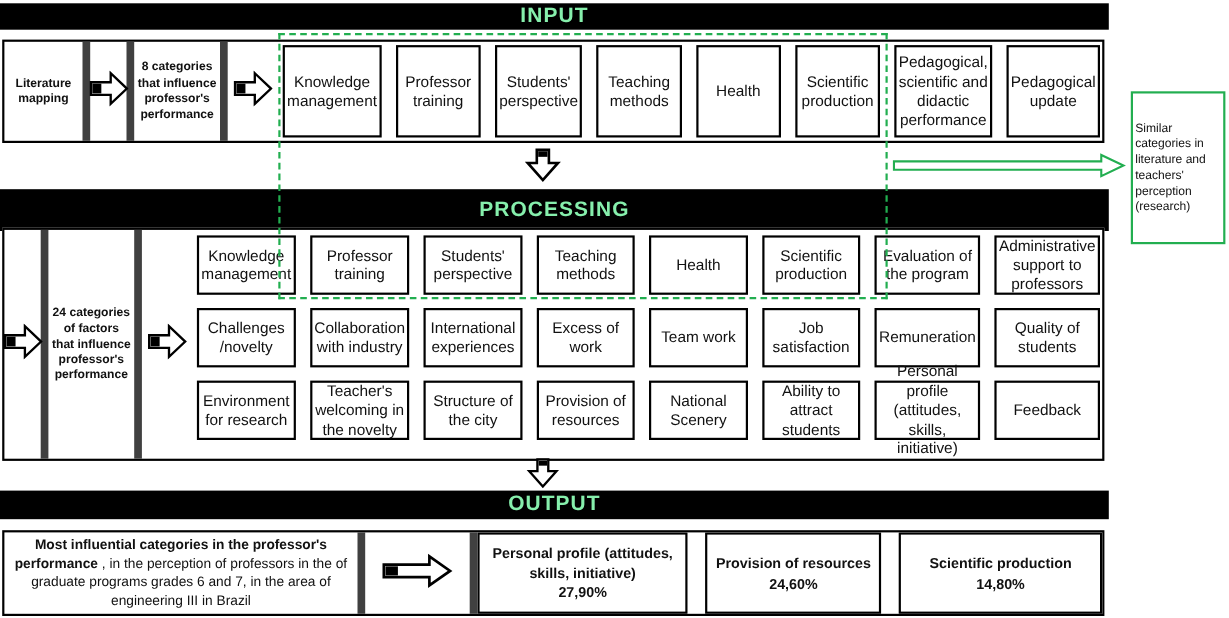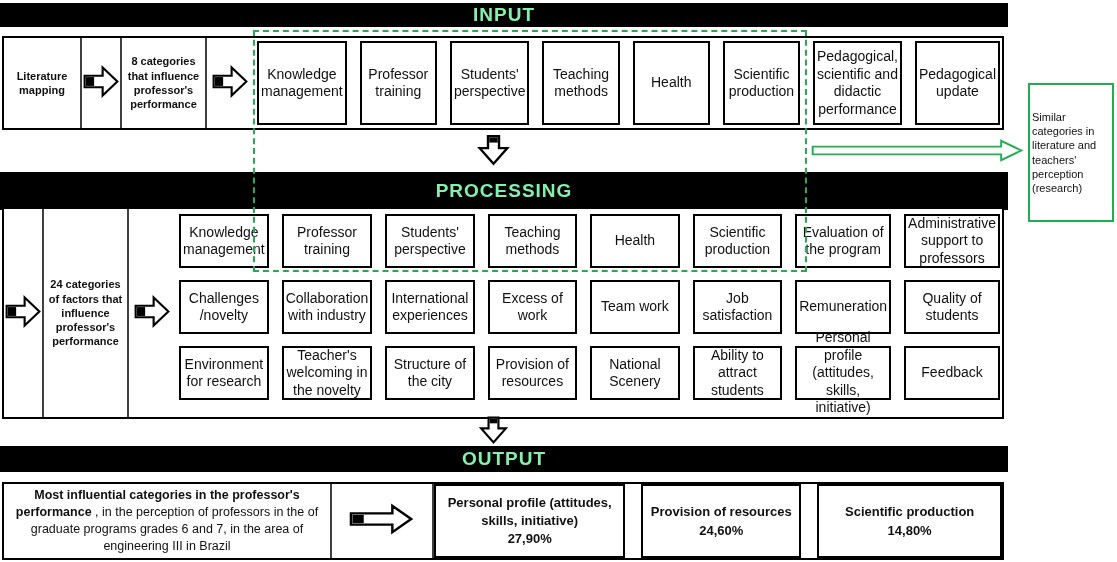--- a/index.html
+++ b/index.html
@@ -29,7 +29,7 @@
     display:flex;align-items:center;justify-content:center;text-align:center;
     box-sizing:border-box;
   }
-  .cell.divider{border-right:2px solid #404040;}
+  .cell.divider{border-right:7px solid #404040;}
   .txt{font-size:11px;line-height:1.3;padding:2px 3px;}
   .bold{font-weight:bold;}
 

